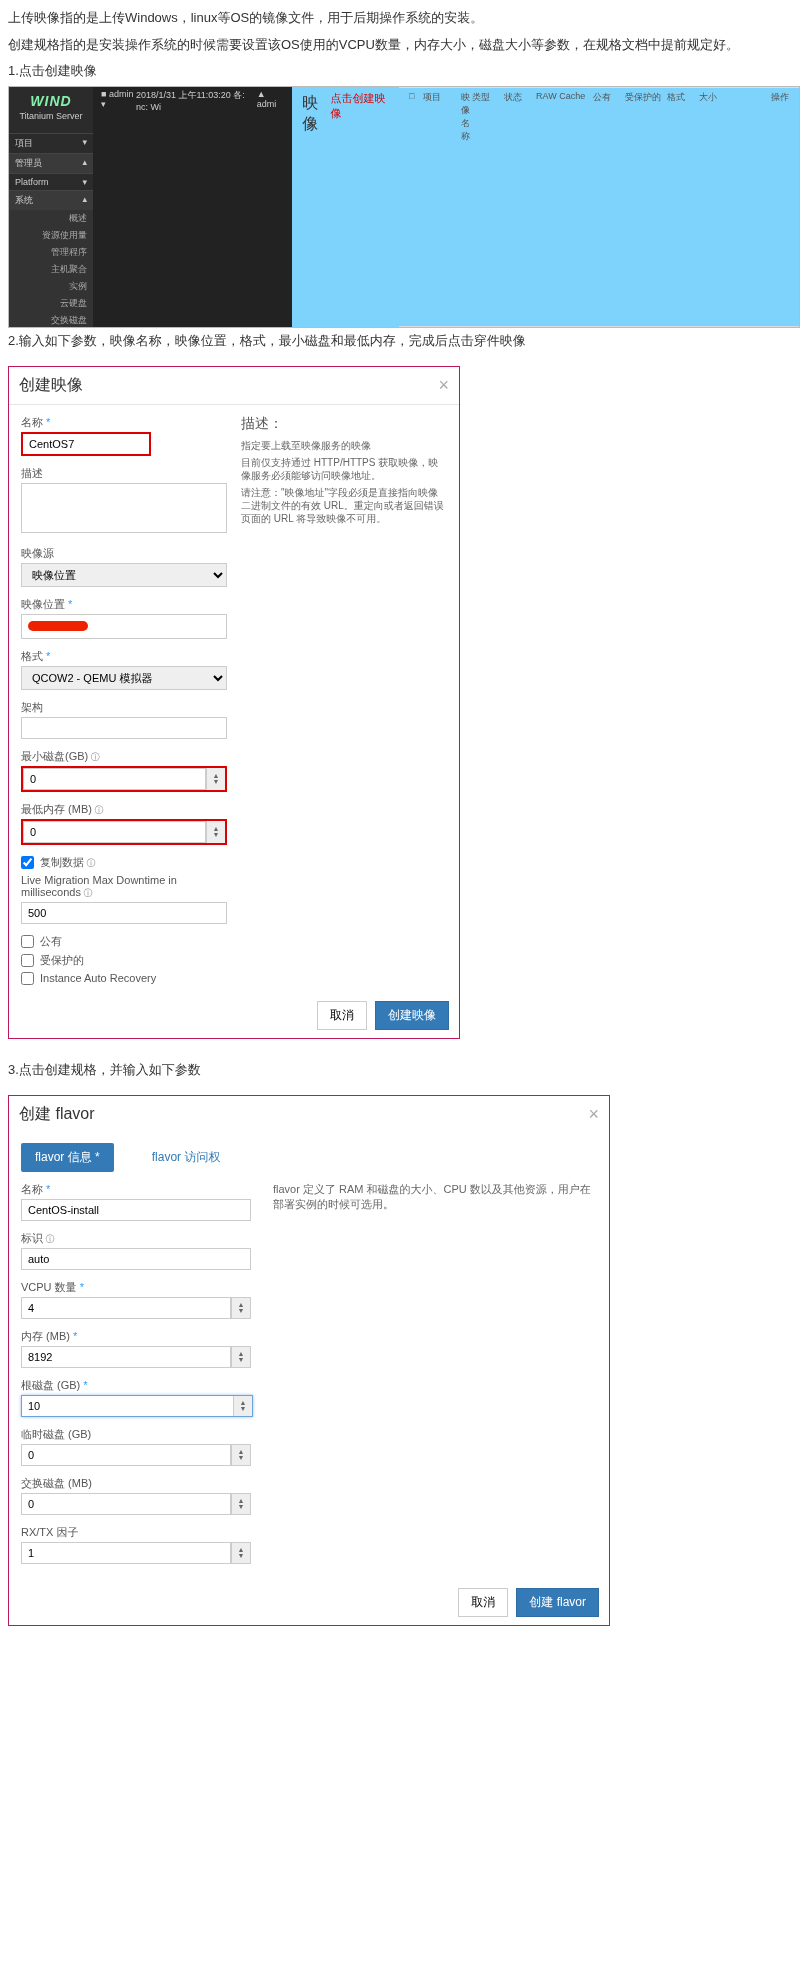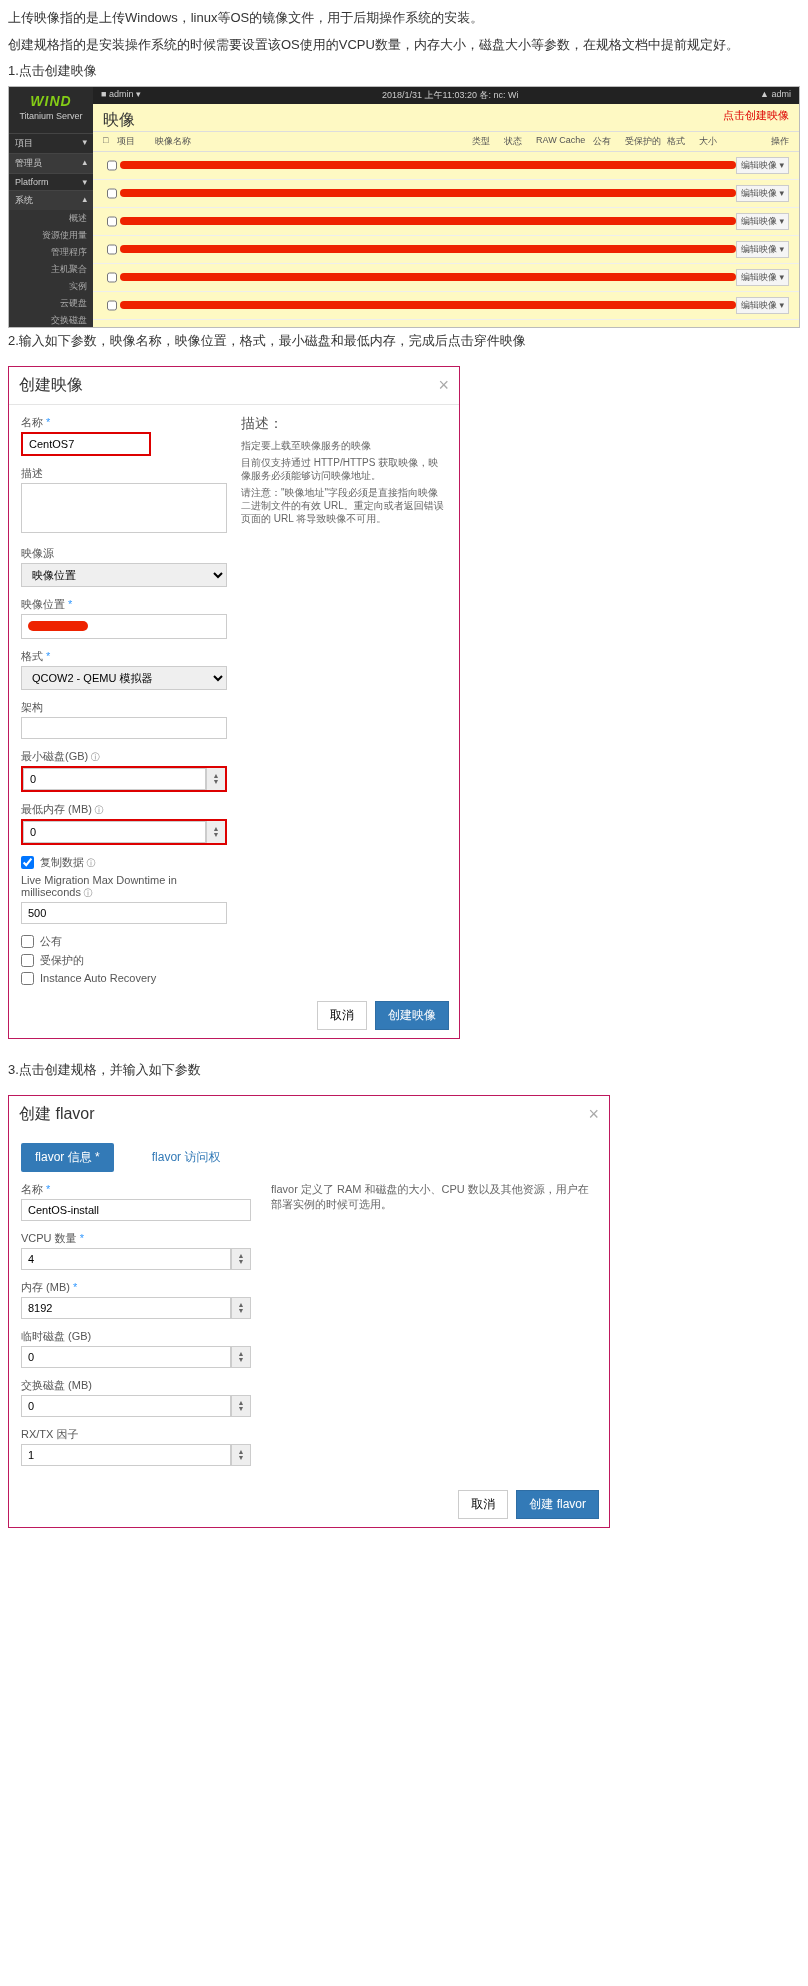--- a/index.html
+++ b/index.html
@@ -9,7 +9,7 @@
   
   .shot1 { display:flex; border:1px solid #bbb; font-size:10px; height:240px; overflow:hidden; }
   .side { width:84px; background:#2b2b2b; color:#ccc; display:flex; flex-direction:column; }
-  .brand { color:#84cc16; font-weight:bold; font-style:italic; text-align:center; padding:6px 0 2px; font-size:14px; letter-spacing:1px;}
+  .brand { color:#86efac; font-weight:bold; font-style:italic; text-align:center; padding:6px 0 2px; font-size:14px; letter-spacing:1px;}
   .brand2 { color:#ccc; text-align:center; font-size:9px; padding-bottom:6px;}
   .redblob { height:8px; background:#d00; border-radius:6px; margin:0 6px 6px;}
   .sideitem { padding:3px 6px; border-top:1px solid #444; background:#3a3a3a; font-size:9px; display:flex; justify-content:space-between;}

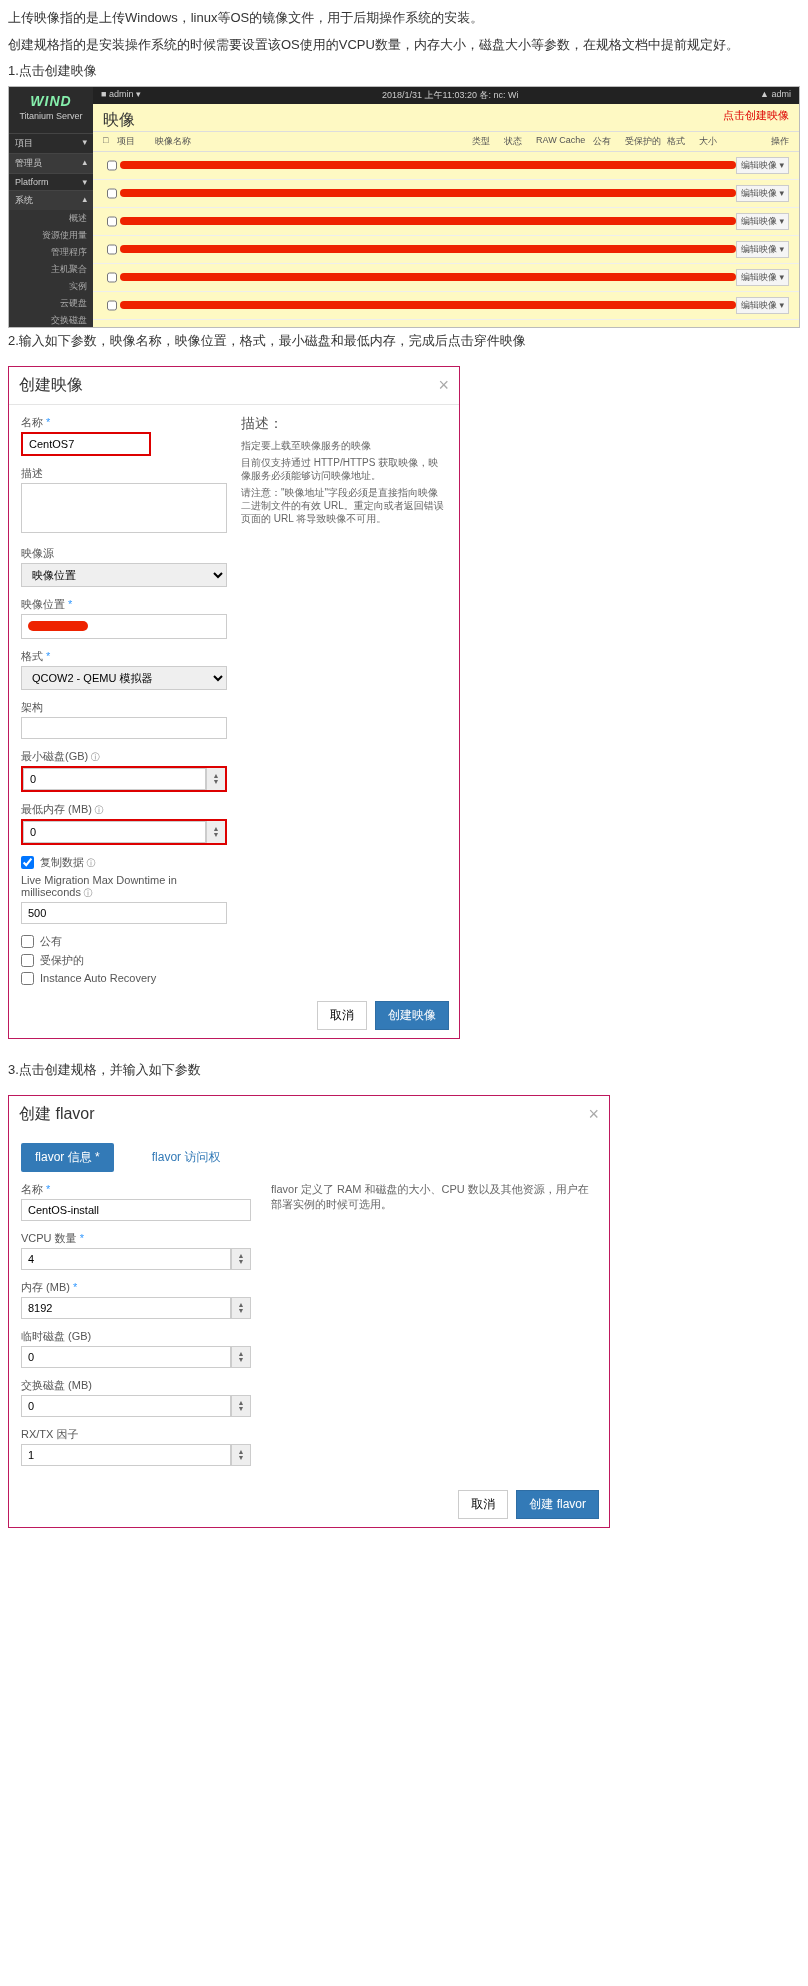--- a/index.html
+++ b/index.html
@@ -15,7 +15,7 @@
   .sideitem { padding:3px 6px; border-top:1px solid #444; background:#3a3a3a; font-size:9px; display:flex; justify-content:space-between;}
   .sideitem.dark { background:#2b2b2b; }
   .sidesub { padding:2px 6px; text-align:right; font-size:9px; color:#aaa; background:#333;}
-  .main1 { flex:1; background:#fef9c3; display:flex; flex-direction:column;}
+  .main1 { flex:1; background:#7dd3fc; display:flex; flex-direction:row;}
   .topbar { background:#222; color:#ccc; font-size:9px; padding:2px 8px; display:flex; justify-content:space-between;}
   .hdr { display:flex; justify-content:space-between; align-items:flex-start; padding:4px 10px 0;}
   .hdr h2 { margin:2px 0 0; font-size:16px; font-weight:normal;}

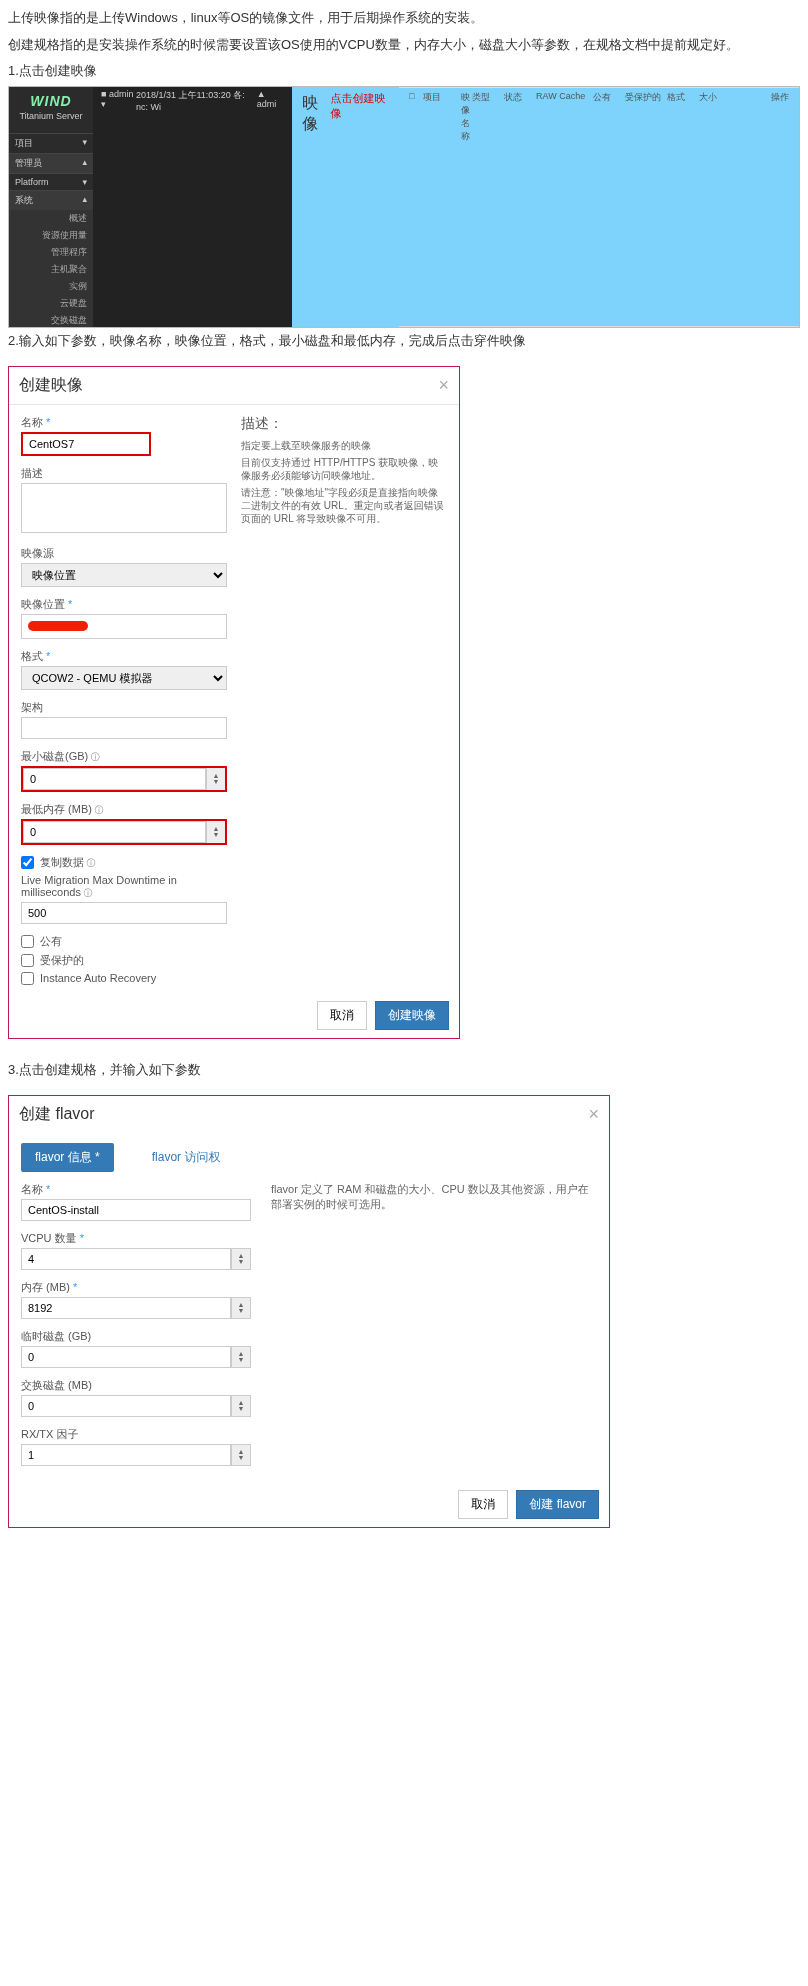--- a/index.html
+++ b/index.html
@@ -279,6 +279,8 @@
     <div class="flavor-left">
       <div class="fg"><label class="req">名称</label>
         <input type="text" value="CentOS-install" style=""></div>
+      <div class="fg"><label class="info-icon">标识</label>
+        <input type="text" value="auto" style=""></div>
       <div class="fg">
           <label class="req">VCPU 数量</label>
         <div class="numwrap">

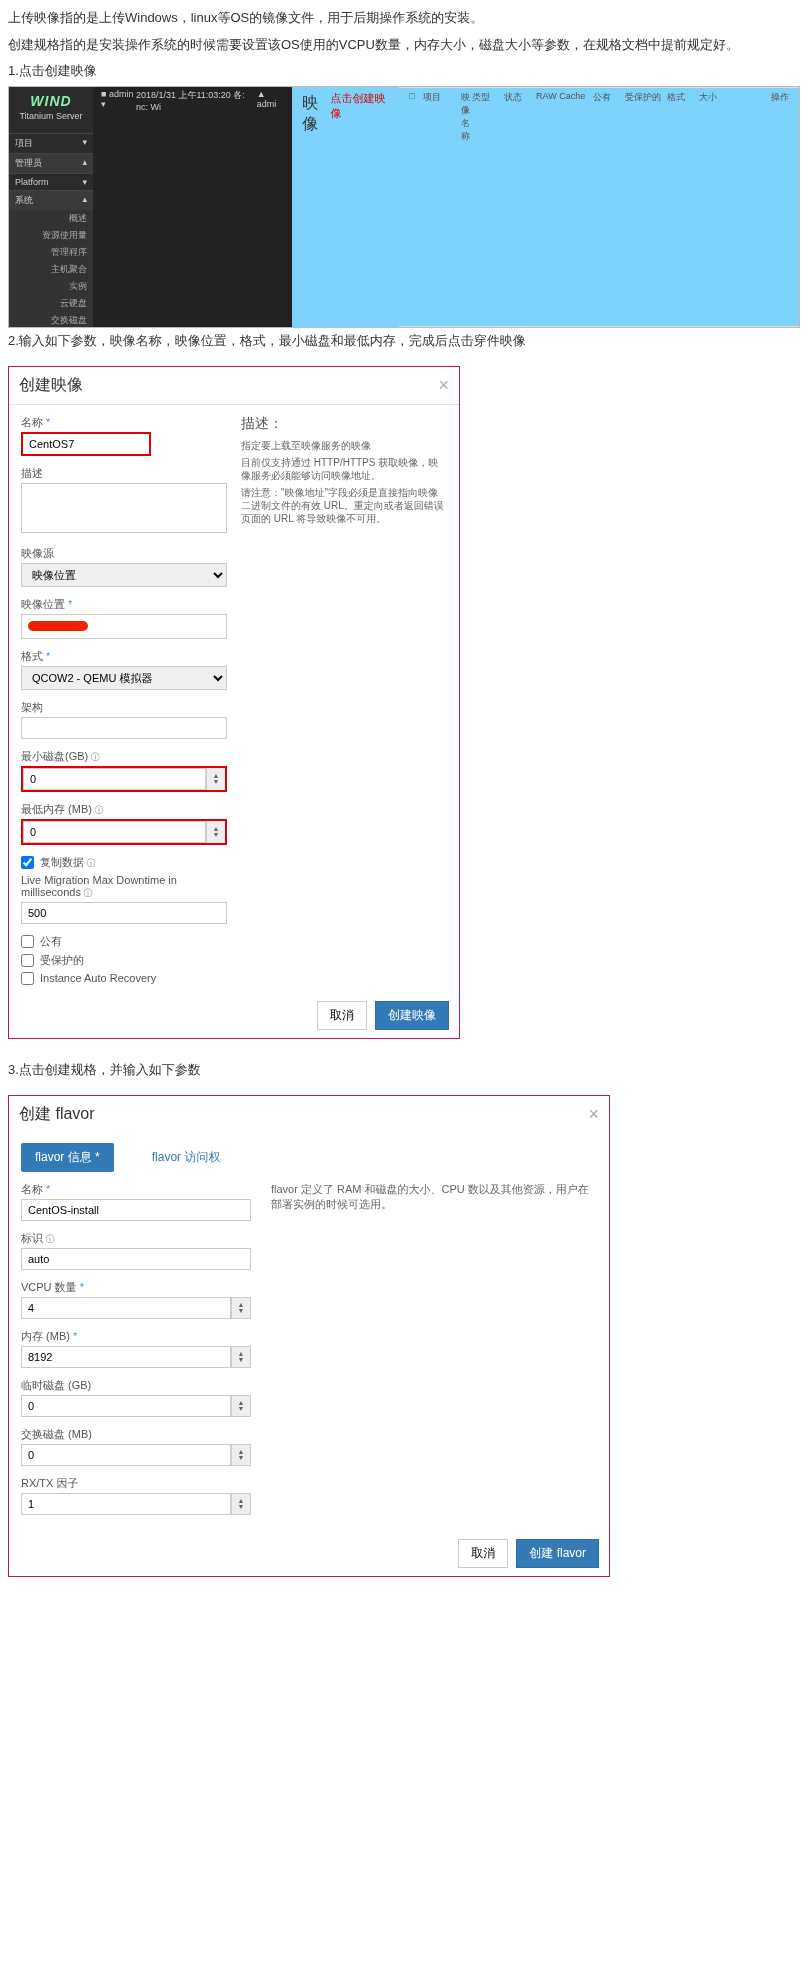--- a/index.html
+++ b/index.html
@@ -302,6 +302,16 @@
           </div>
         </div>
       <div class="fg">
+          <label class="req">根磁盘 (GB)</label>
+        <div class="numwrap bluebox">
+            <input type="text" style="border: none;" value="10">
+            <div class="spin" style="border:none;border-left:1px solid #ccc">
+              <div>▲</div>
+              <div>▼</div>
+            </div>
+          </div>
+        </div>
+      <div class="fg">
           <label>临时磁盘 (GB)</label>
         <div class="numwrap">
             <input type="text" value="0" style="">

